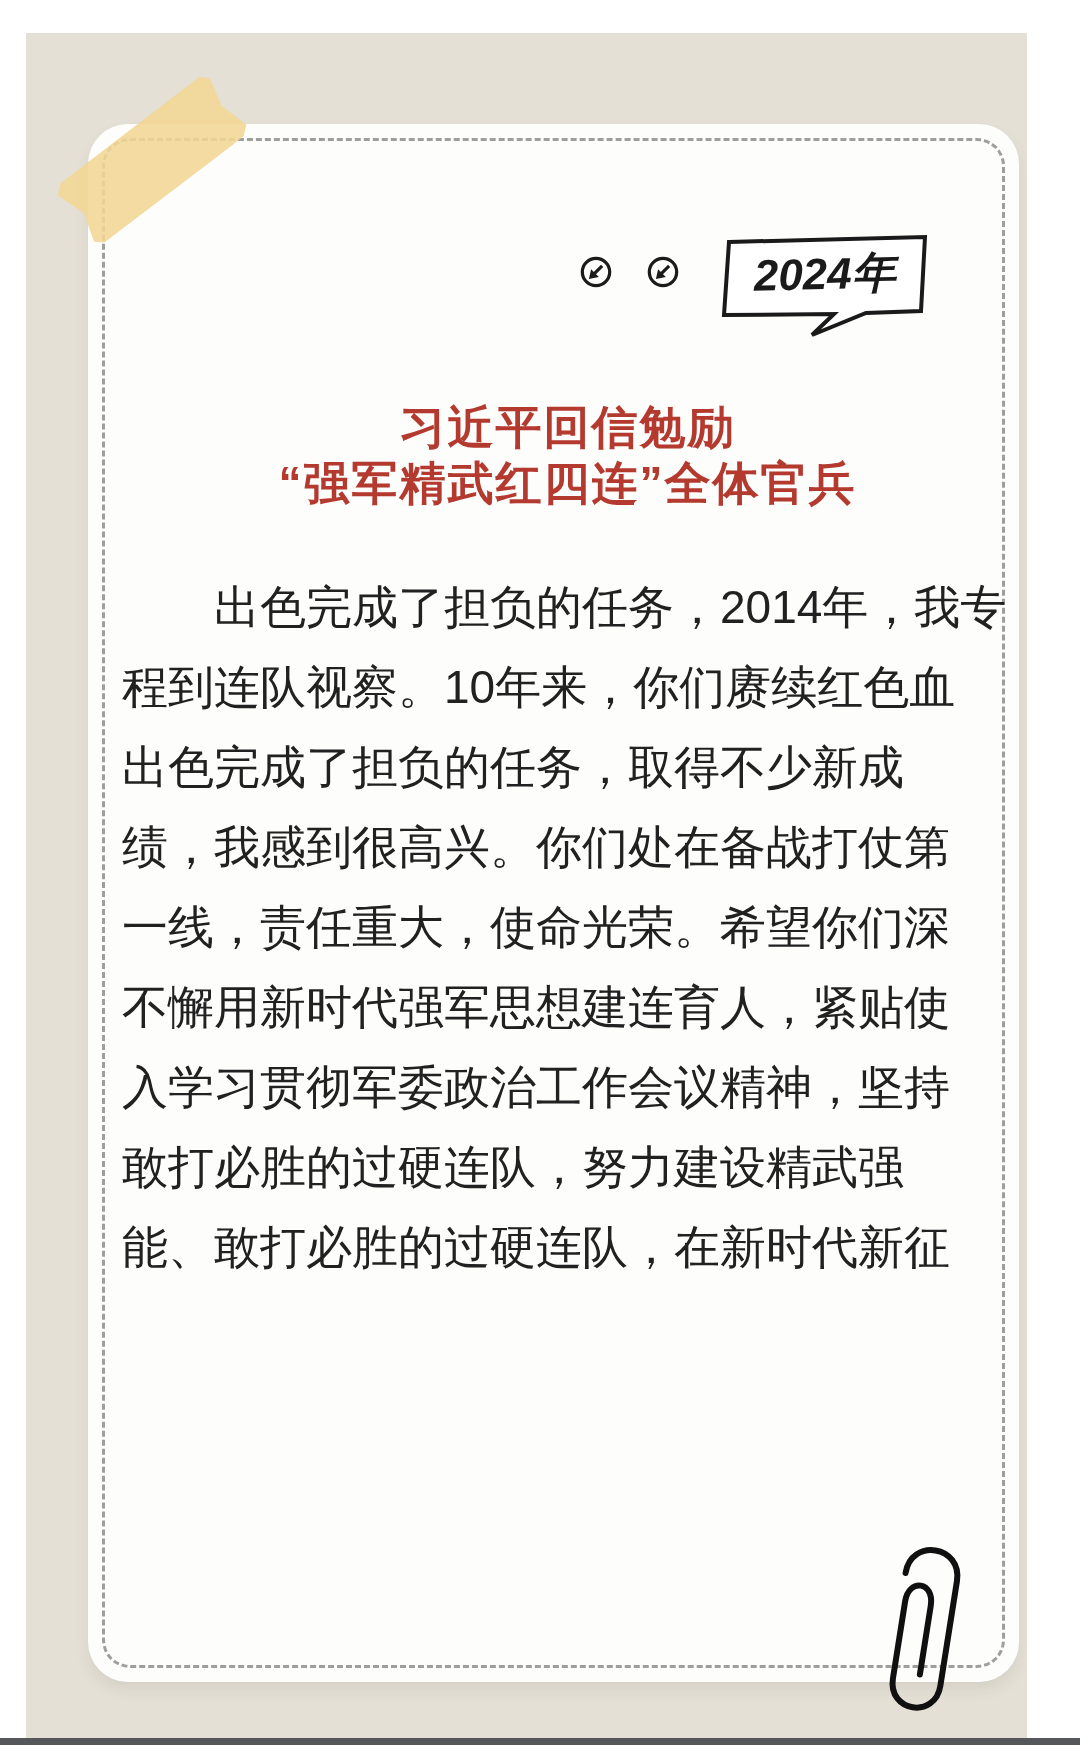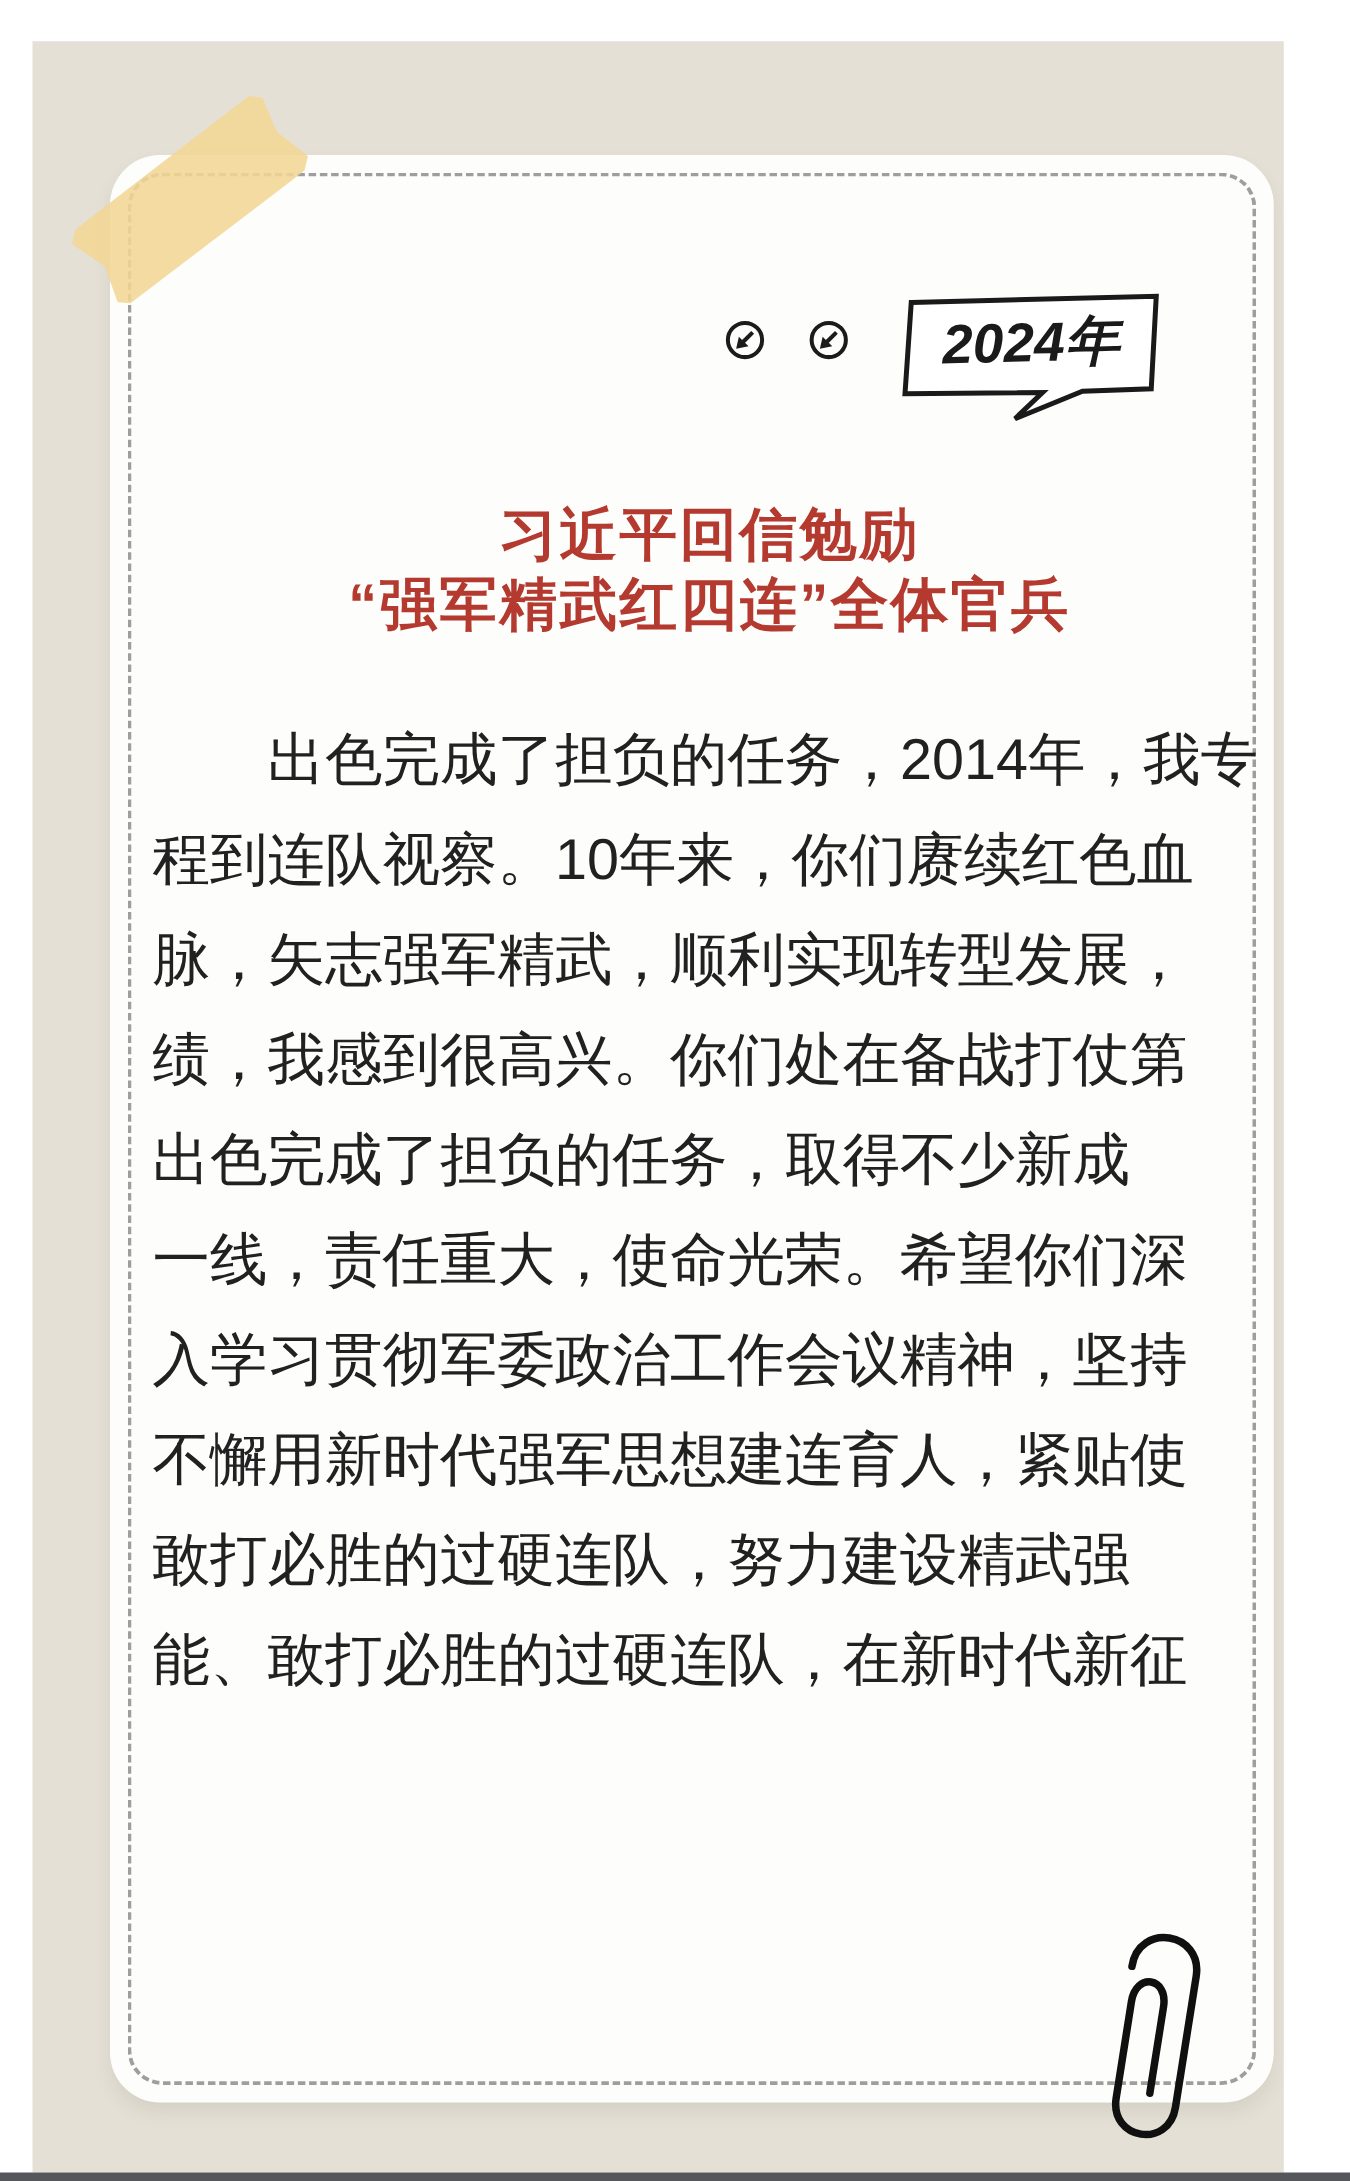--- a/index.html
+++ b/index.html
@@ -75,7 +75,6 @@
   <div class="body-text">
       <div>　　出色完成了担负的任务，2014年，我专</div>
       <div>程到连队视察。10年来，你们赓续红色血</div>
-      <div>脉，矢志强军精武，顺利实现转型发展，</div>
       <div>绩，我感到很高兴。你们处在备战打仗第</div>
       <div>出色完成了担负的任务，取得不少新成</div>
       <div>一线，责任重大，使命光荣。希望你们深</div>

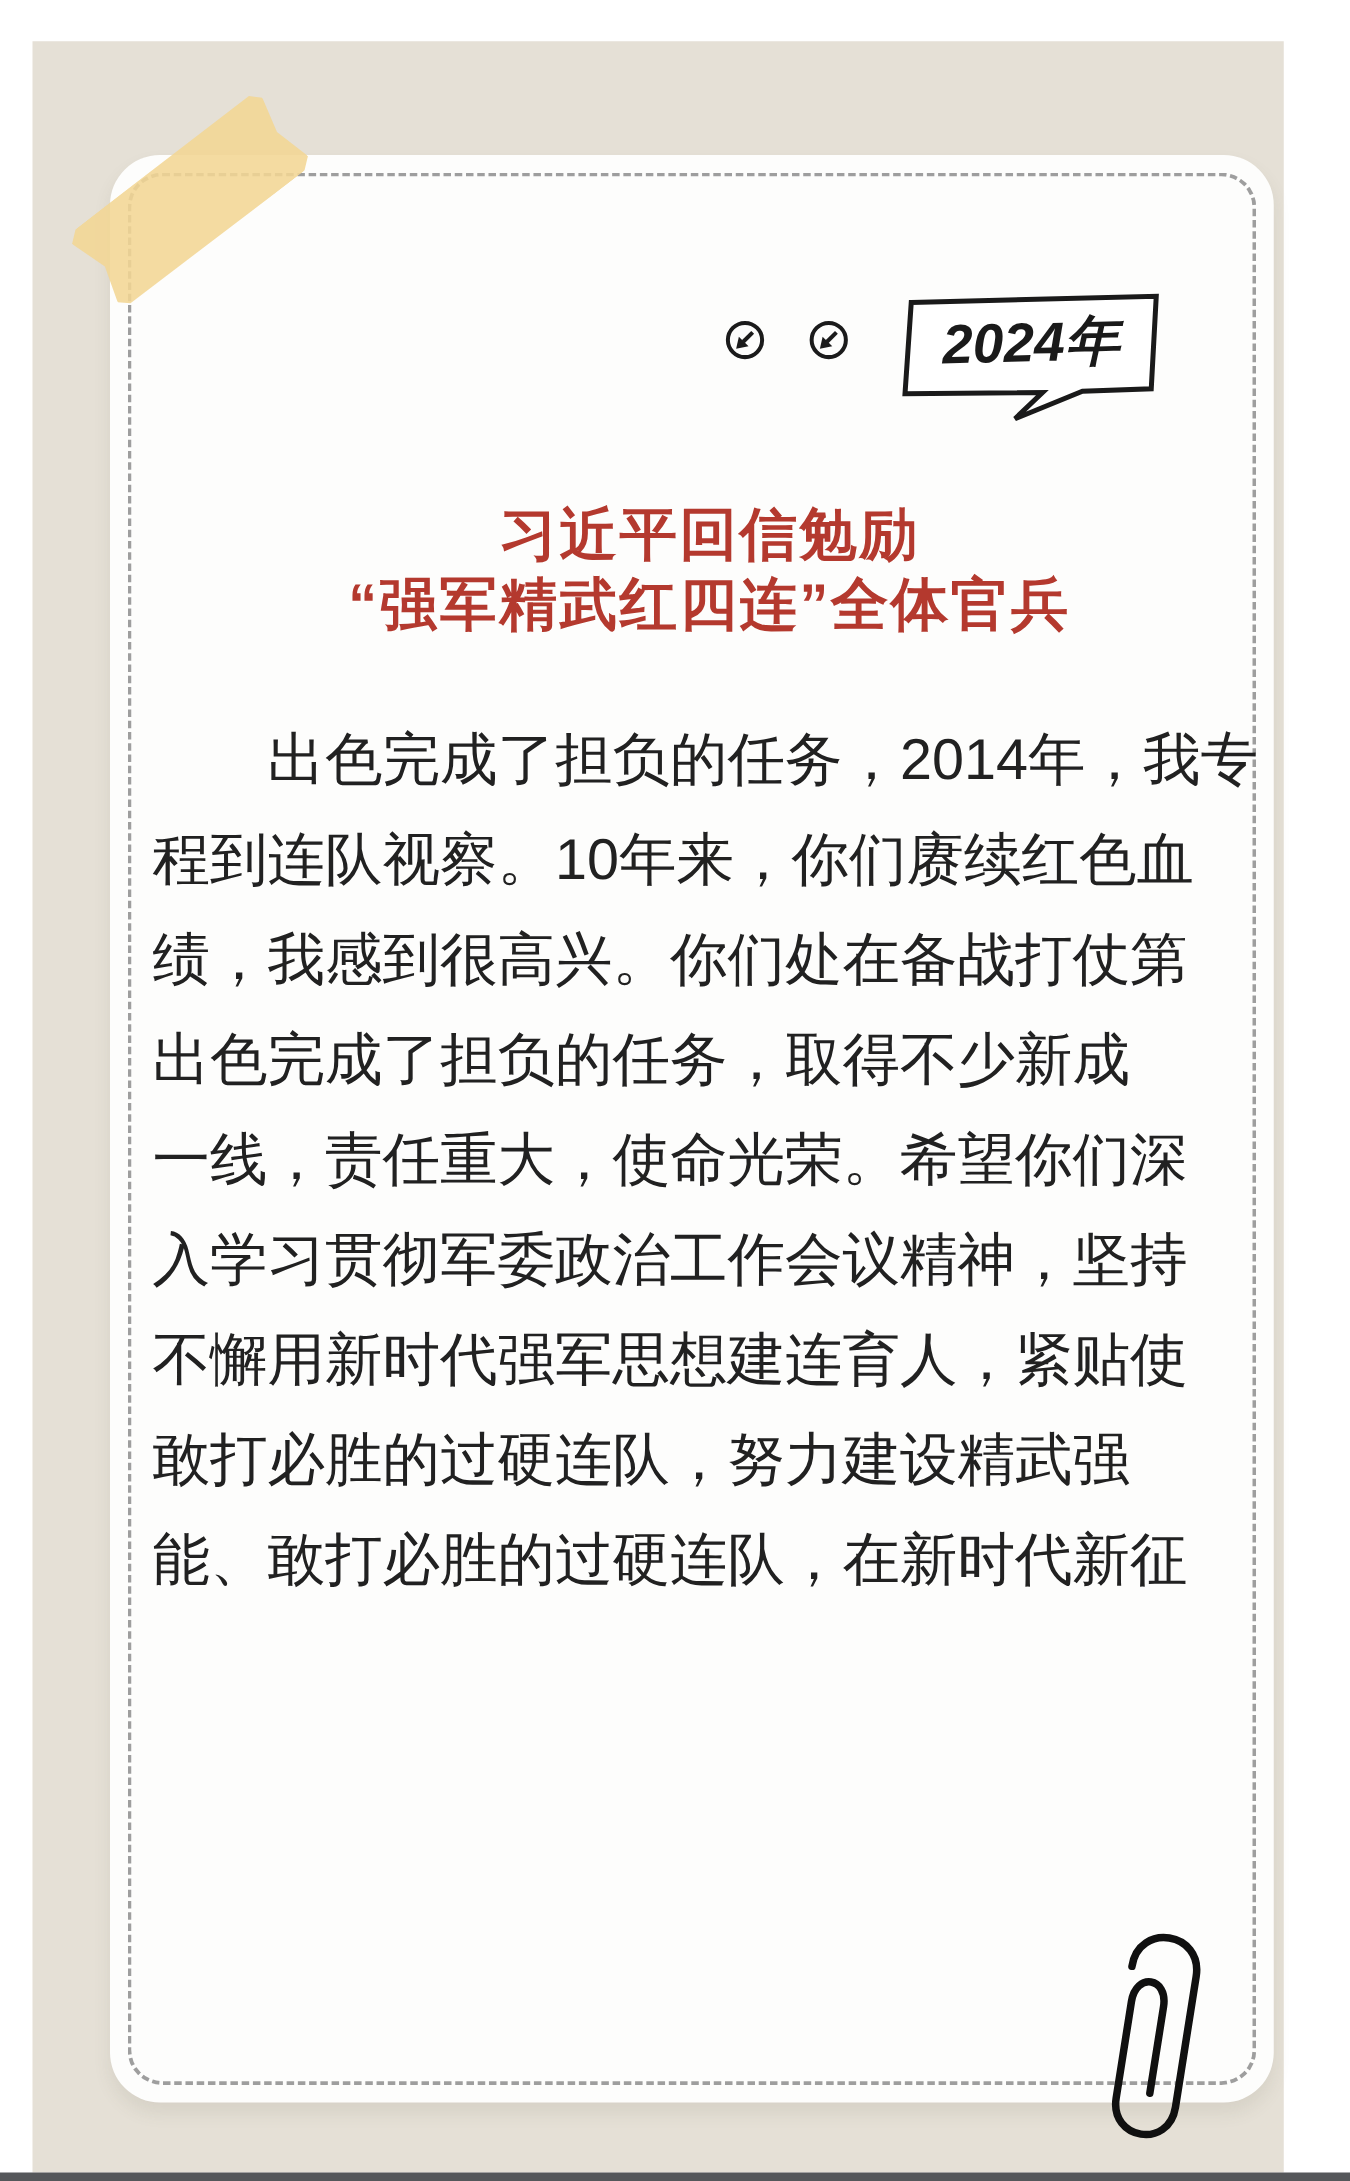--- a/index.html
+++ b/index.html
@@ -75,8 +75,8 @@
   <div class="body-text">
       <div>　　出色完成了担负的任务，2014年，我专</div>
       <div>程到连队视察。10年来，你们赓续红色血</div>
+      <div>出色完成了担负的任务，取得不少新成</div>
       <div>绩，我感到很高兴。你们处在备战打仗第</div>
-      <div>出色完成了担负的任务，取得不少新成</div>
       <div>一线，责任重大，使命光荣。希望你们深</div>
       <div>入学习贯彻军委政治工作会议精神，坚持</div>
       <div>不懈用新时代强军思想建连育人，紧贴使</div>

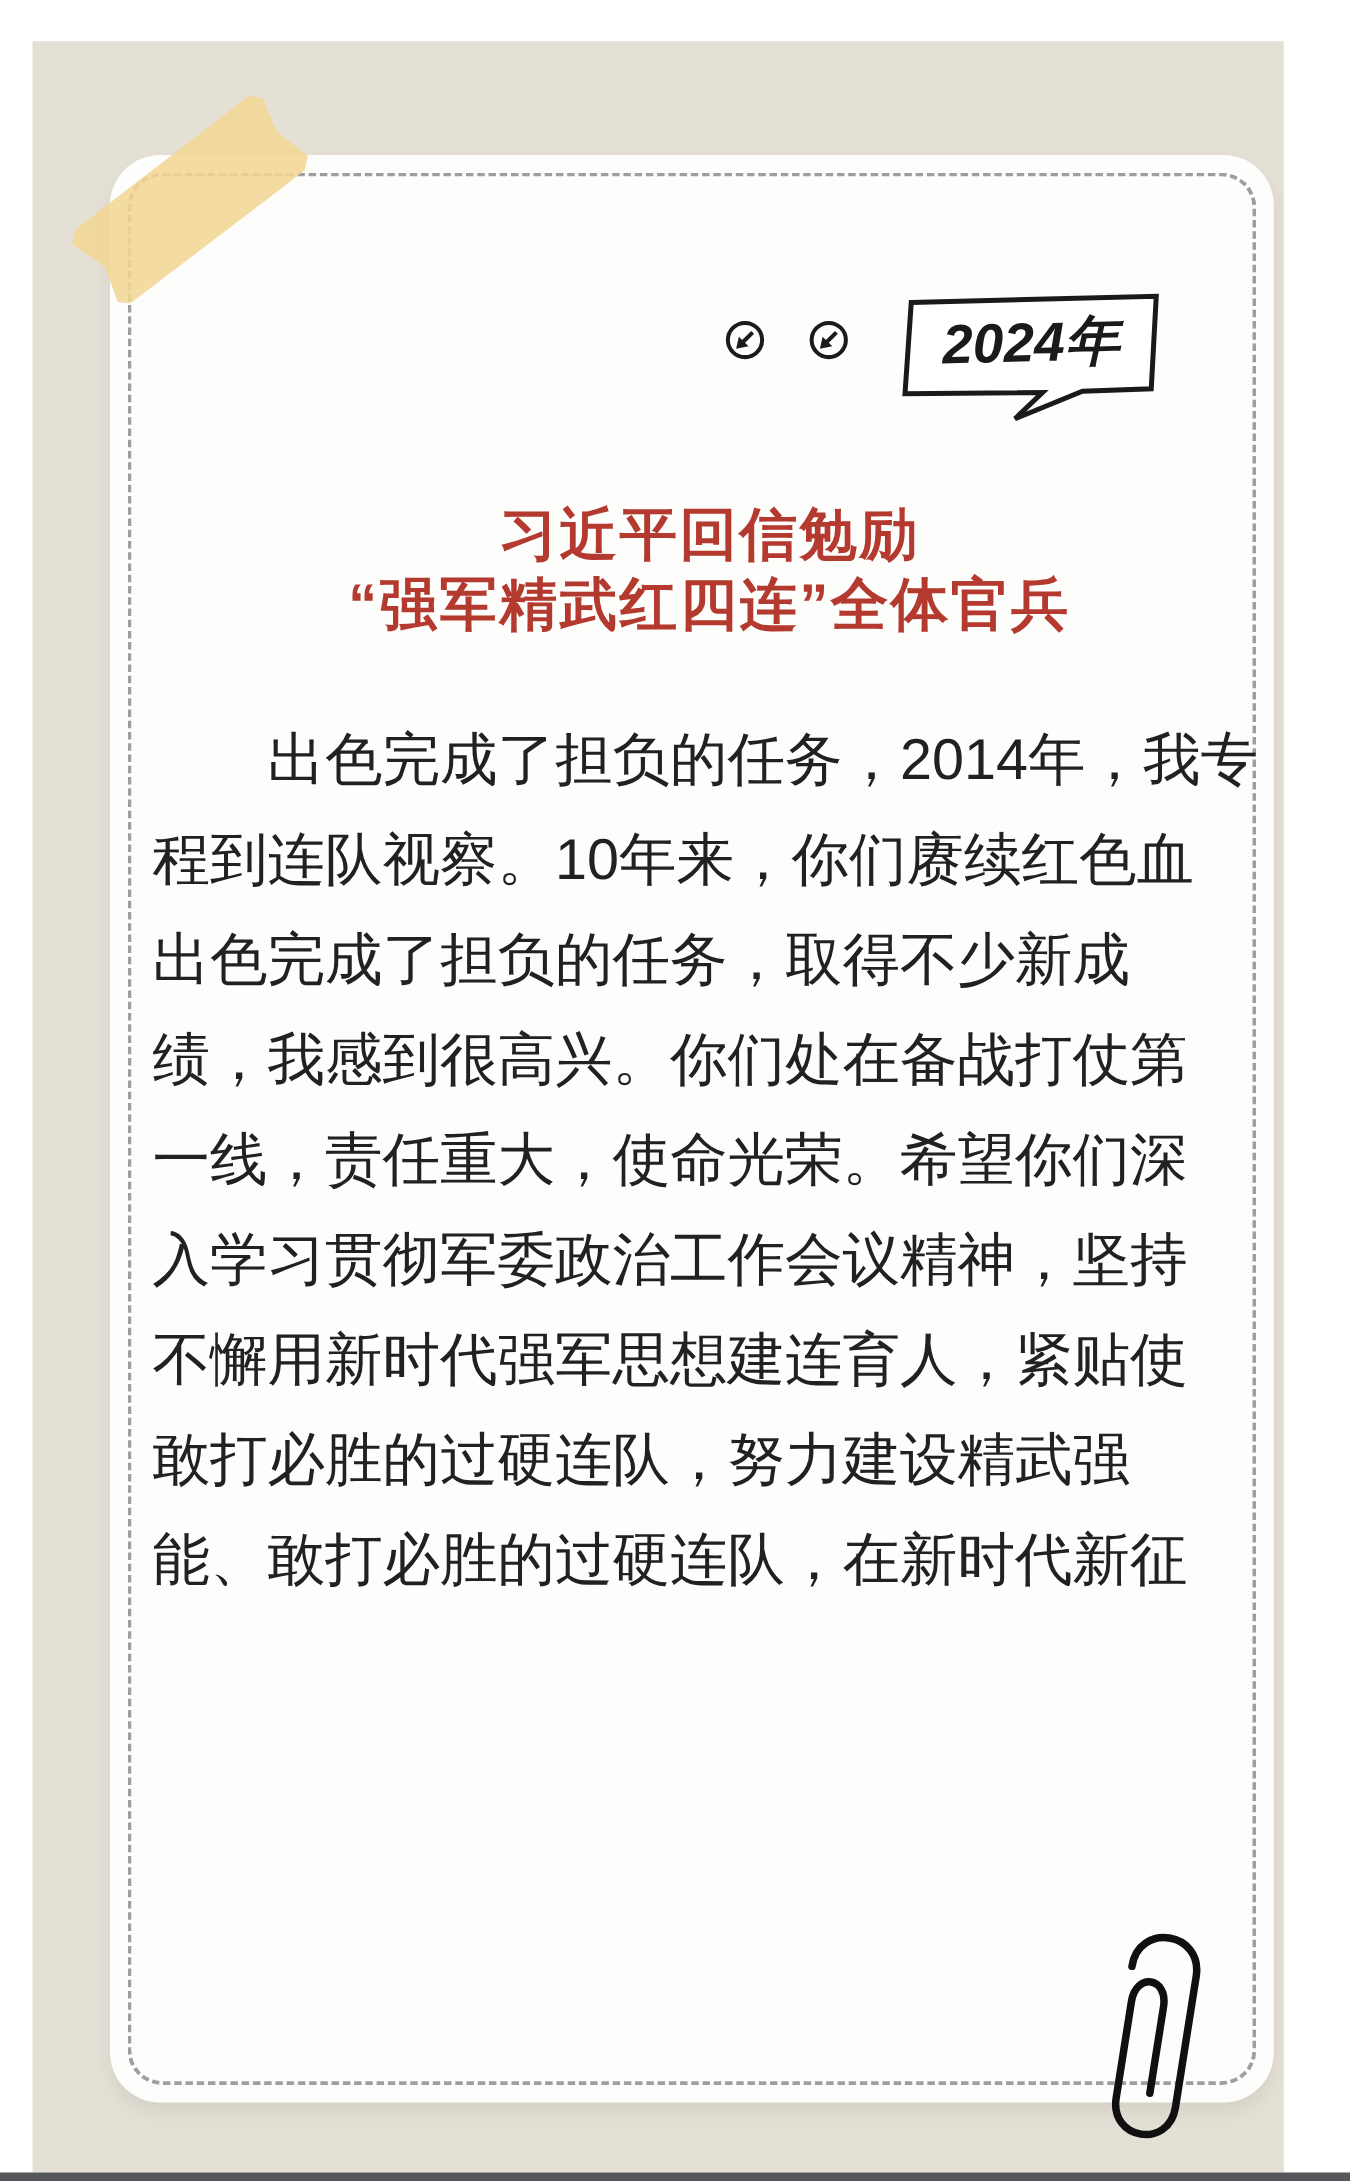--- a/index.html
+++ b/index.html
@@ -78,8 +78,8 @@
       <div>出色完成了担负的任务，取得不少新成</div>
       <div>绩，我感到很高兴。你们处在备战打仗第</div>
       <div>一线，责任重大，使命光荣。希望你们深</div>
+      <div>不懈用新时代强军思想建连育人，紧贴使</div>
       <div>入学习贯彻军委政治工作会议精神，坚持</div>
-      <div>不懈用新时代强军思想建连育人，紧贴使</div>
       <div>敢打必胜的过硬连队，努力建设精武强</div>
       <div>能、敢打必胜的过硬连队，在新时代新征</div>
     </div>

